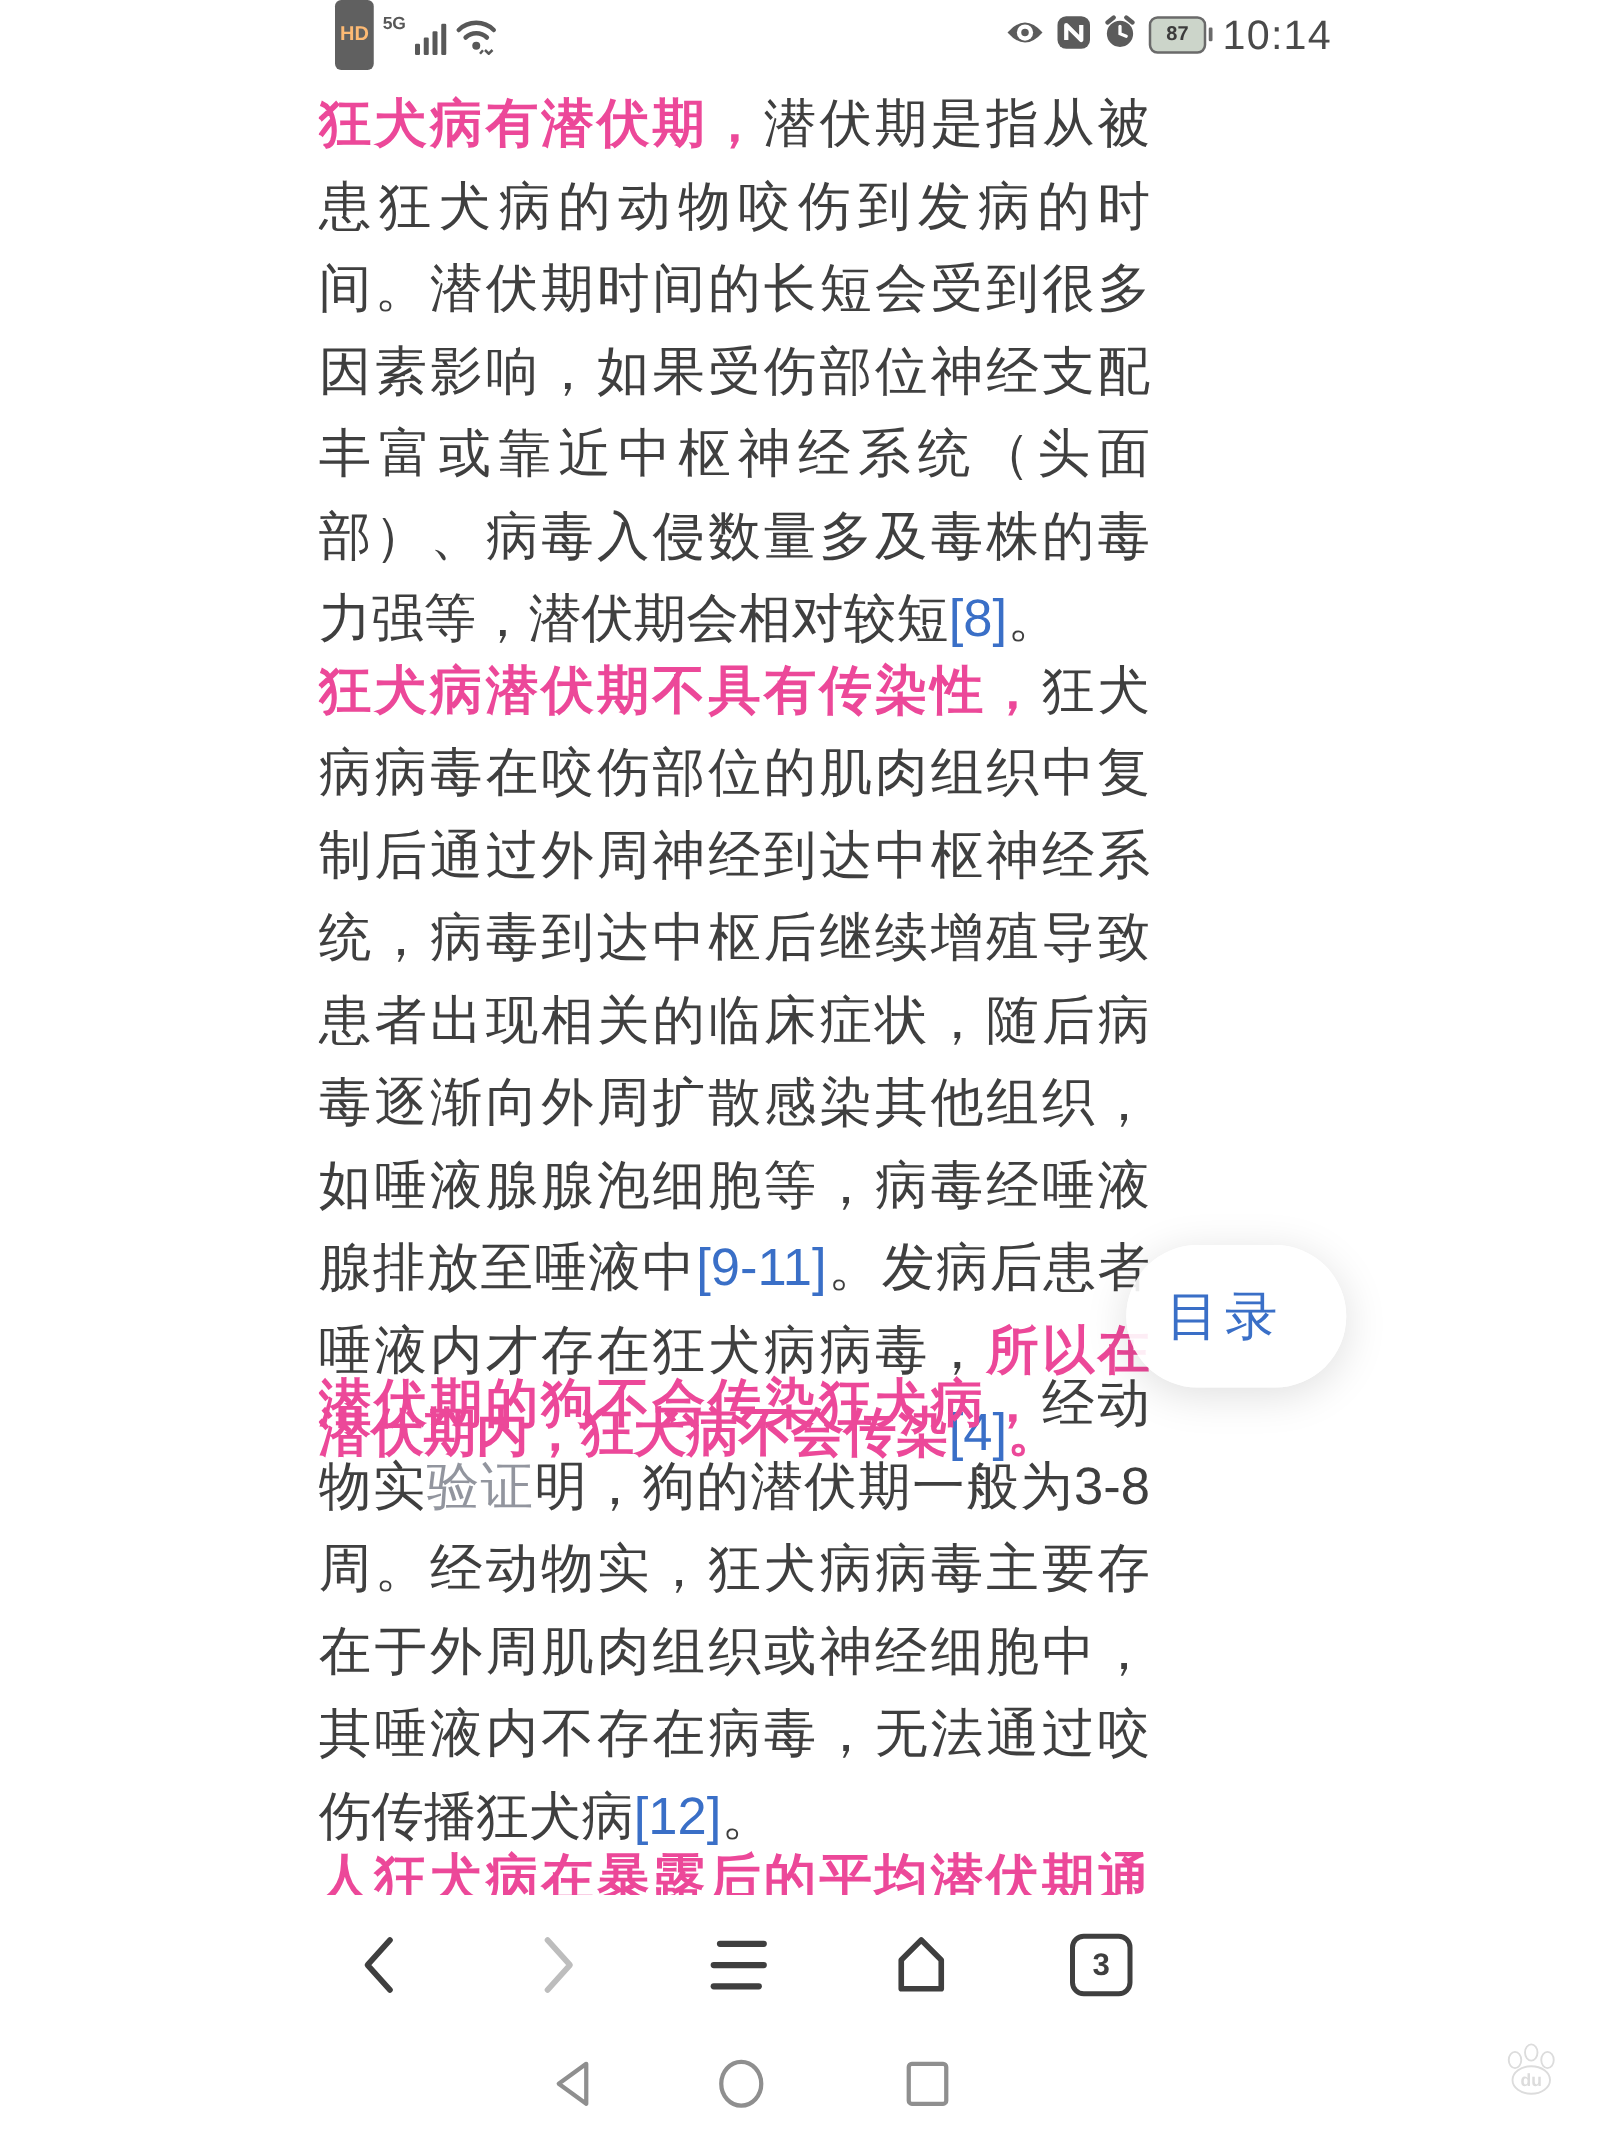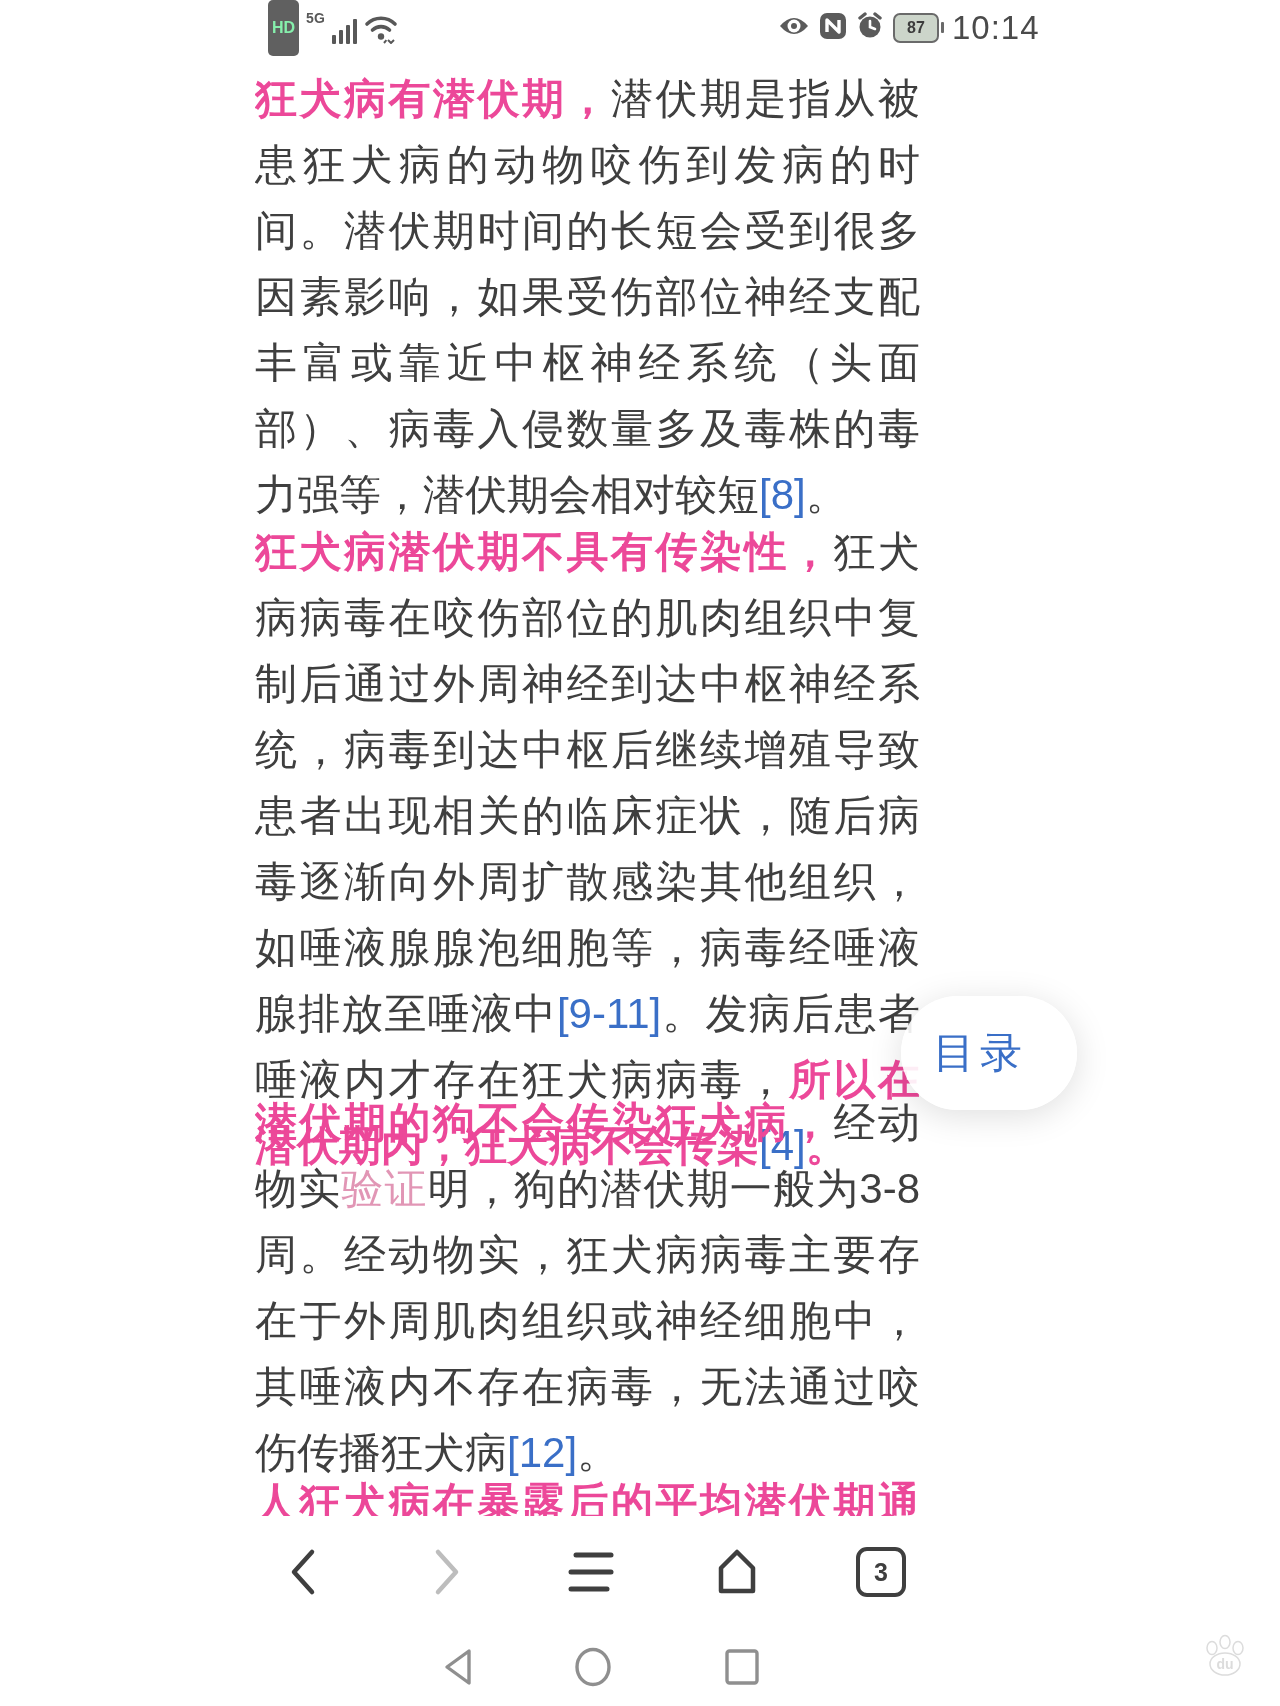--- a/index.html
+++ b/index.html
@@ -10,7 +10,7 @@
   
   .status-bar{position:absolute;left:0;top:0;width:1280px;height:56px;}
   .sb-left{position:absolute;left:268px;top:12px;display:flex;align-items:flex-end;gap:7px;height:32px;}
-  .hd-badge{background:#606060;color:#86efac;font-weight:bold;font-size:16px;line-height:16px;
+  .hd-badge{background:#606060;color:#fdba74;font-weight:bold;font-size:16px;line-height:16px;
     padding:20px 4px;border-radius:5px;align-self:center;}
   .net-label{font-size:14px;font-weight:bold;color:#585858;align-self:flex-start;margin-top:-2px;}
   .sig-bars{display:flex;align-items:flex-end;gap:3px;height:26px;}

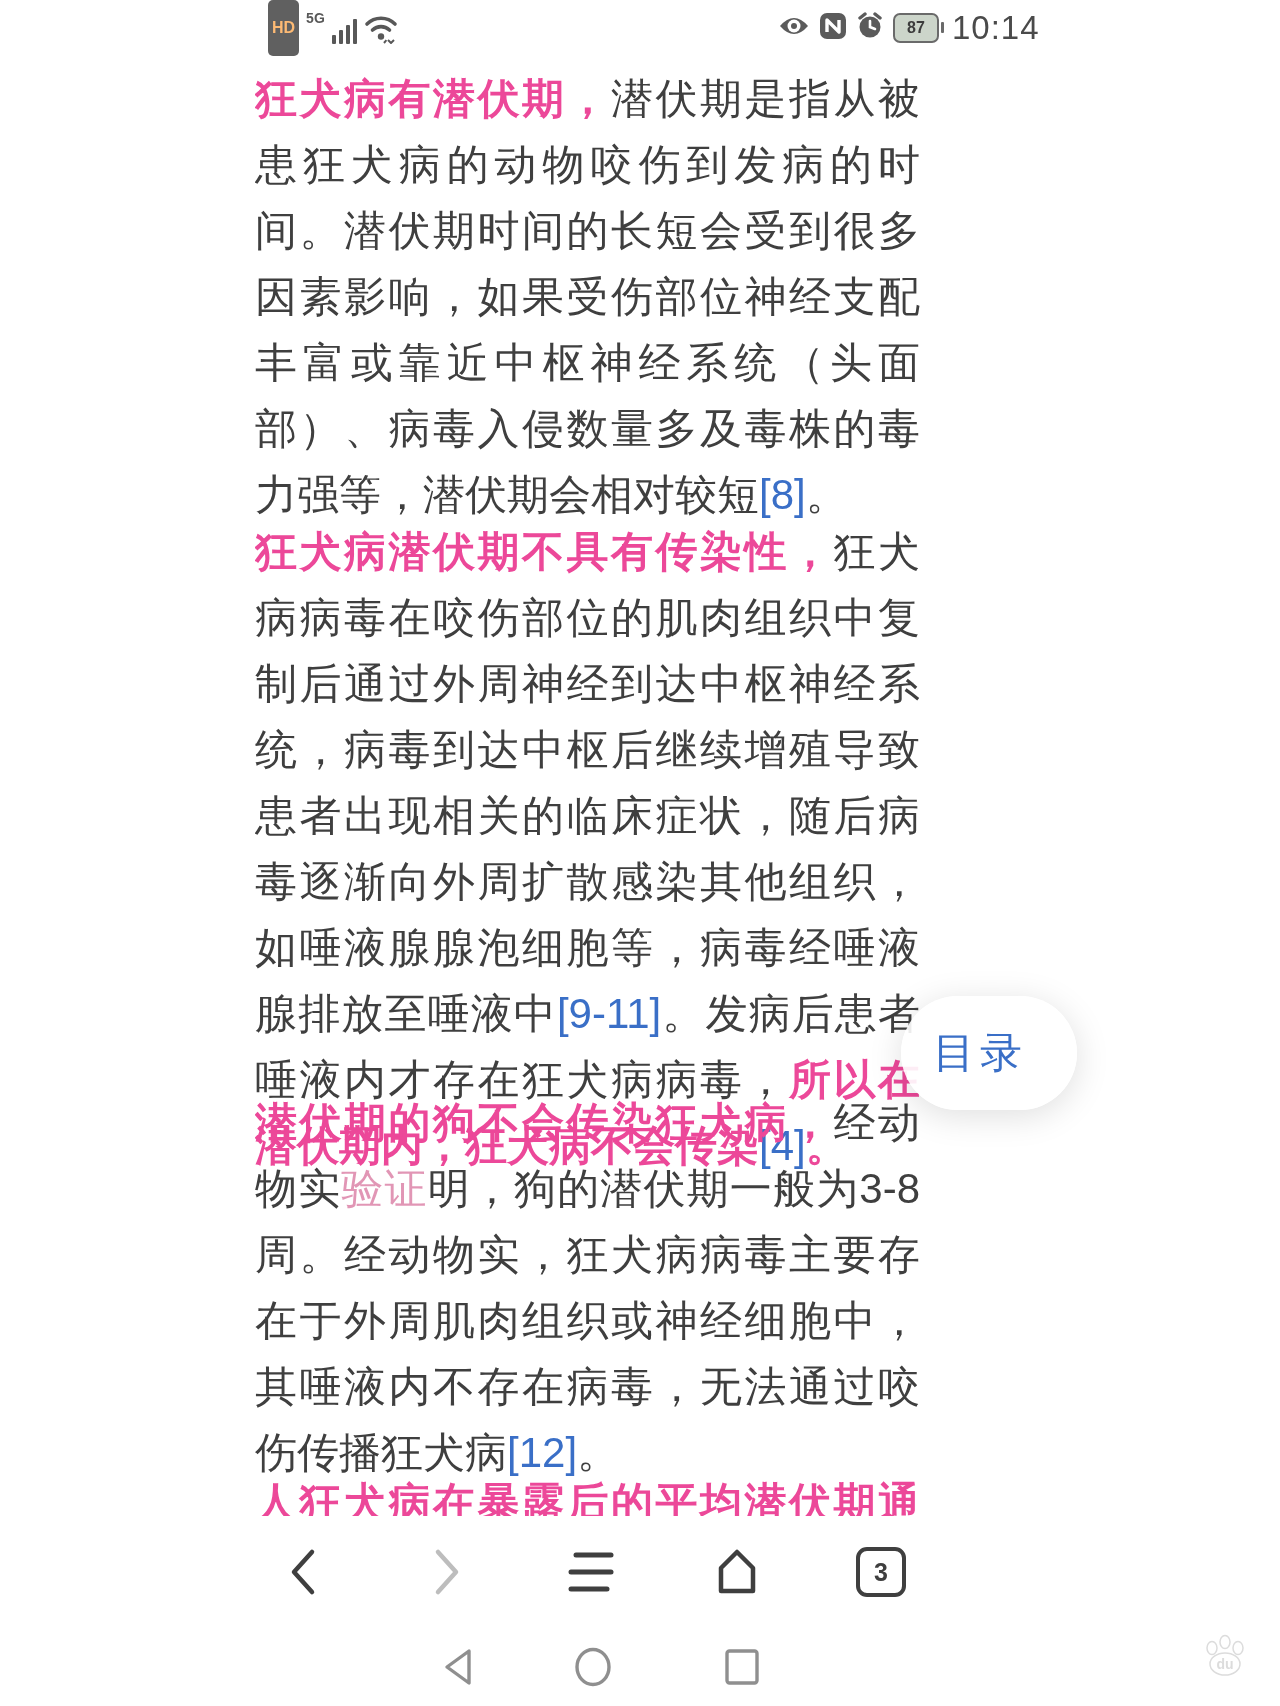--- a/index.html
+++ b/index.html
@@ -16,7 +16,7 @@
   .sig-bars{display:flex;align-items:flex-end;gap:3px;height:26px;}
   .sig-bars span{display:block;width:4px;background:#585858;border-radius:1px;}
   .wifi-wrap{position:relative;width:34px;height:30px;}
-  .sb-right{position:absolute;left:778px;top:10px;display:flex;align-items:center;gap:9px;height:36px;}
+  .sb-right{position:absolute;left:804px;top:10px;display:flex;align-items:center;gap:9px;height:36px;}
   .battery{position:relative;width:42px;height:26px;border:2.5px solid #6a6a6a;border-radius:7px;
     background:#ccd5ca;display:flex;align-items:center;justify-content:center;}
   .battery .pct{font-size:16px;color:#3c3c3c;font-weight:bold;}

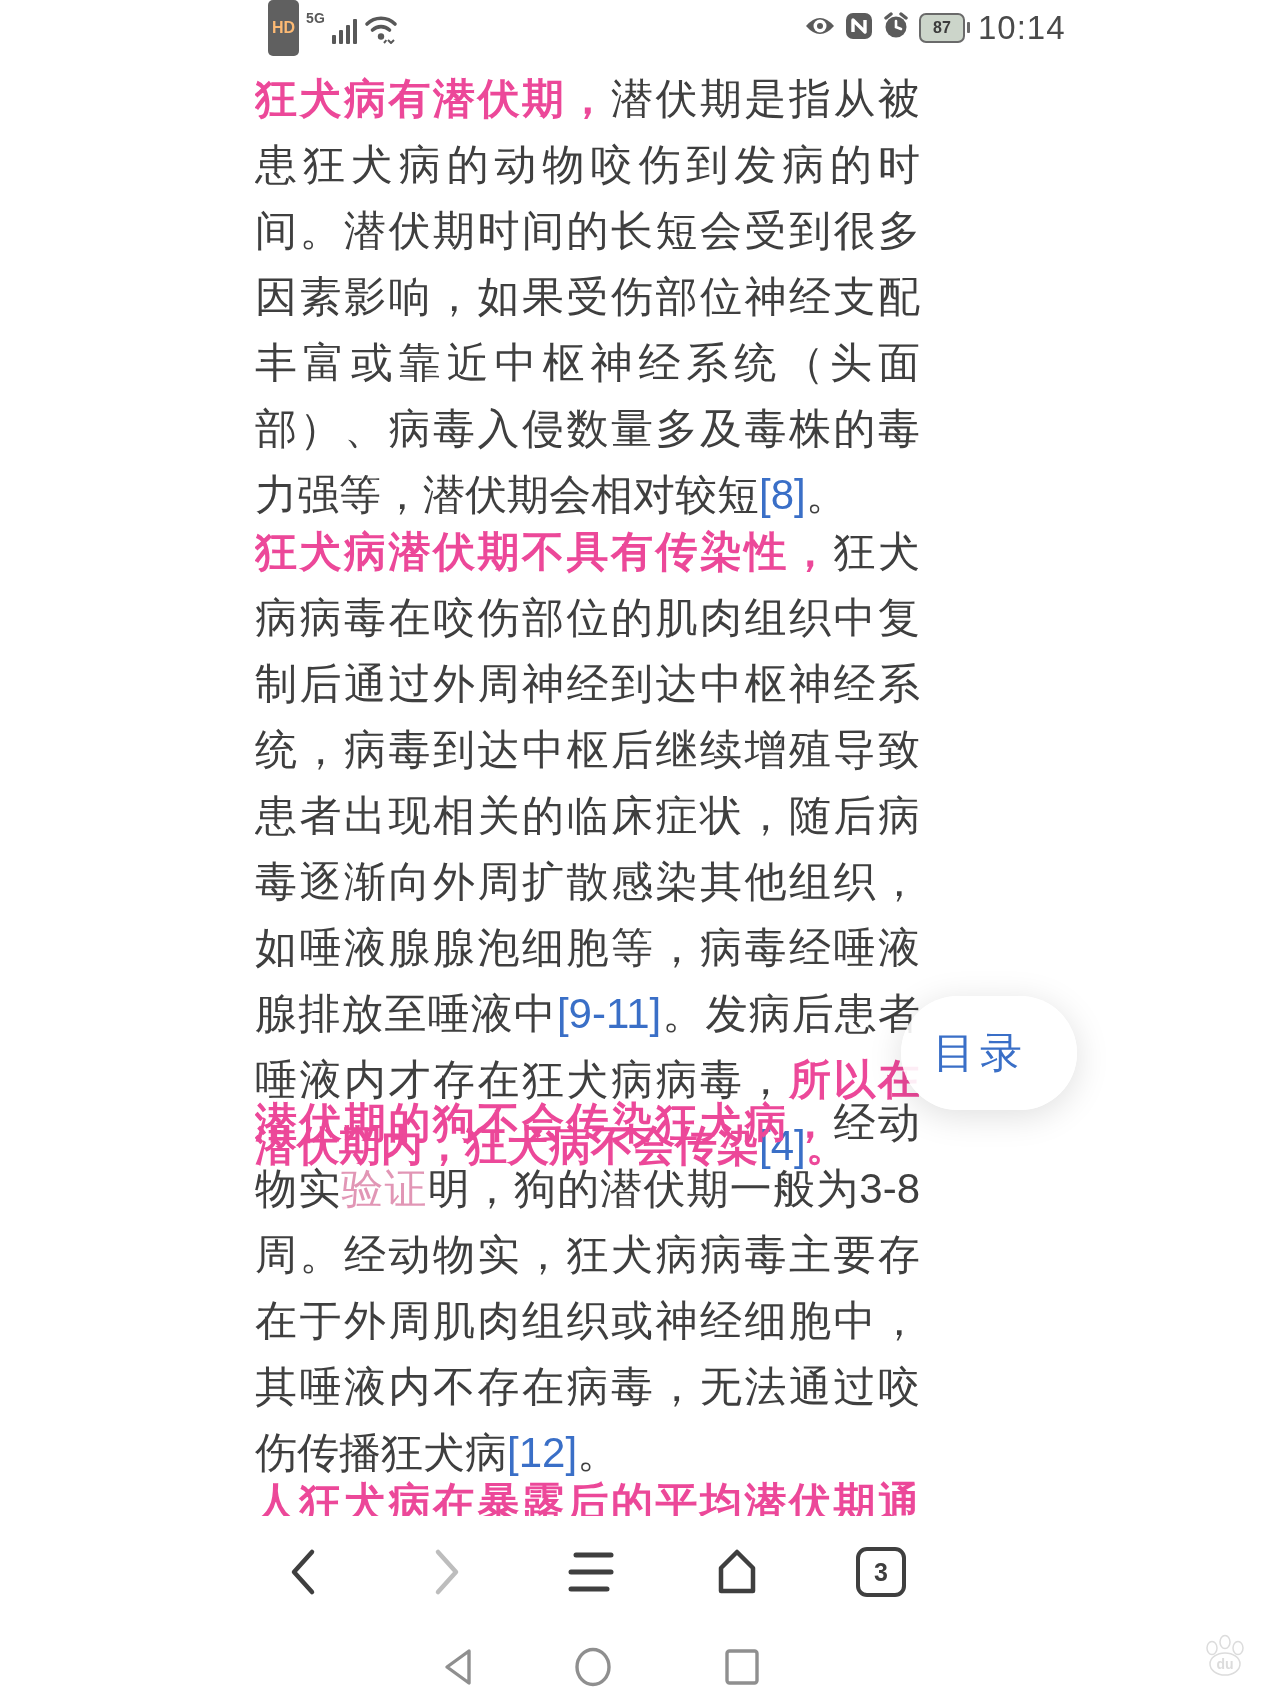--- a/index.html
+++ b/index.html
@@ -29,7 +29,7 @@
   .para.p1{top:66px;} .para.p2{top:519px;} .para.p3{top:1090px;} .para.p4{top:1470px;}
   .seg-bold{font-weight:900;color:#ec4899;}
   .seg-link{color:#3a6fc7;}
-  .seg-hidden{color:#be185d;opacity:.45;}
+  .seg-hidden{color:#0f172a;opacity:.45;}
   
   .toc-pill{position:absolute;left:901px;top:996px;width:176px;height:114px;
     background:rgba(255,255,255,0.9);border-radius:57px;

